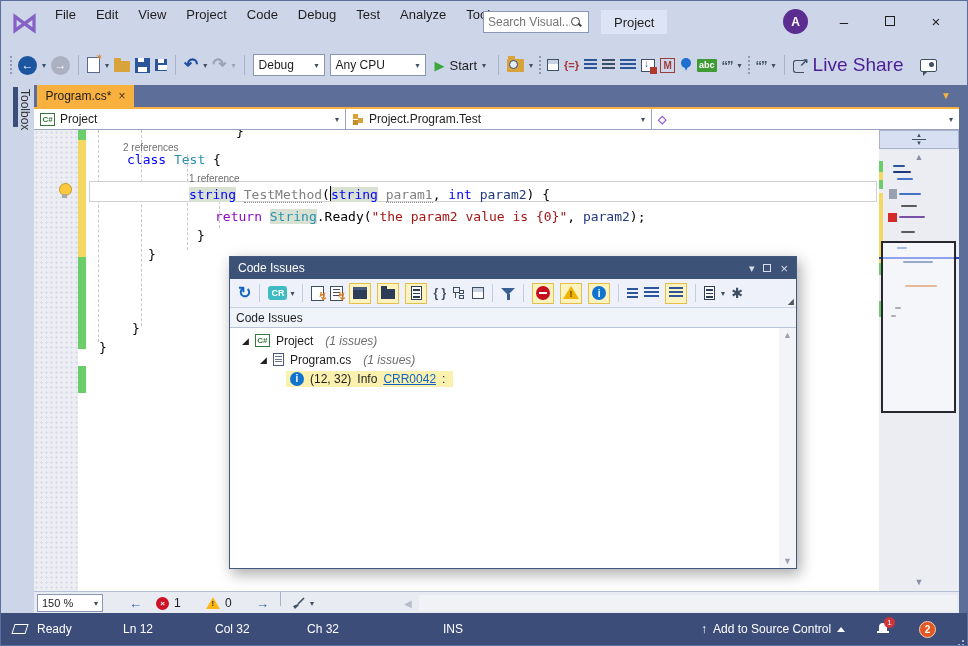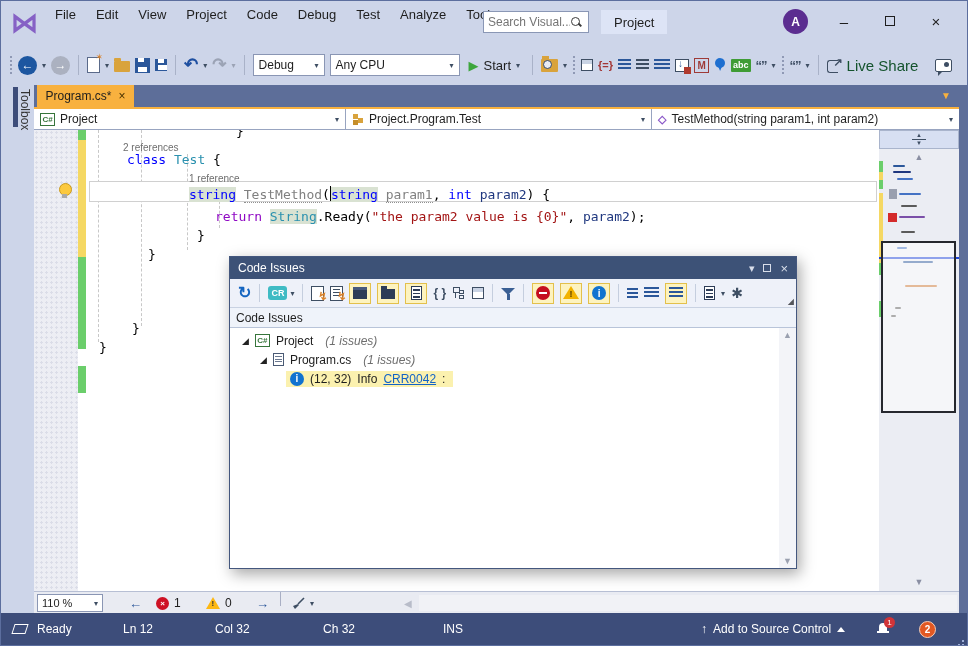--- a/index.html
+++ b/index.html
@@ -260,7 +260,7 @@
         <span class="cbl">Debug</span>
         <span class="caret">▾</span>
       </span>
-    <span class="combo" style="width:130px">
+    <span class="combo" style="width:96px">
         <span class="cbl">Any CPU</span>
         <span class="caret">▾</span>
       </span>

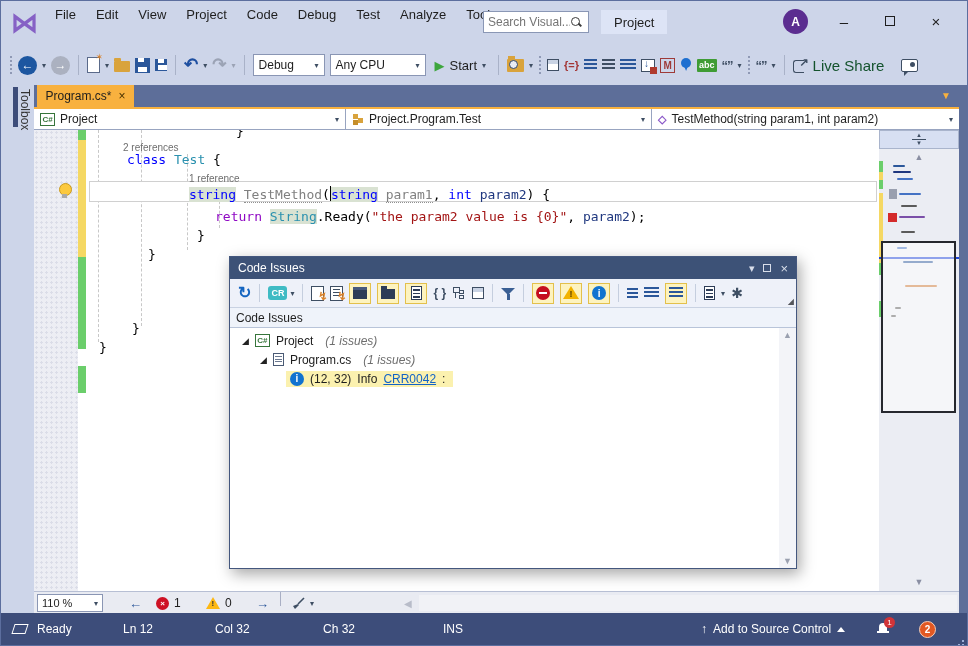--- a/index.html
+++ b/index.html
@@ -65,7 +65,7 @@
   .ls-icon{position:relative;width:15px;height:15px}
   .ls-icon::before{content:"";position:absolute;left:0;bottom:0;width:10px;height:11px;border:1.4px solid #3E4E63;border-right:0;border-radius:3px 0 0 3px}
   .ls-icon::after{content:"↗";position:absolute;right:-1px;top:-2px;font-size:11px;color:#3E4E63;font-weight:bold}
-  .lslabel{font-size:15px;color:#14532d}
+  .lslabel{font-size:19px;color:#4c1d95}
   .fb-icon{position:relative;width:17px;height:13px;border:1.4px solid #3E4E63;border-radius:2px;background:#fff;margin-left:12px}
   .fb-icon::after{content:"";position:absolute;left:2px;bottom:-5px;border-left:4px solid #3E4E63;border-bottom:4px solid transparent}
   .fb-icon .person{position:absolute;right:2px;top:2px;width:5px;height:5px;border-radius:50%;background:#3E4E63}

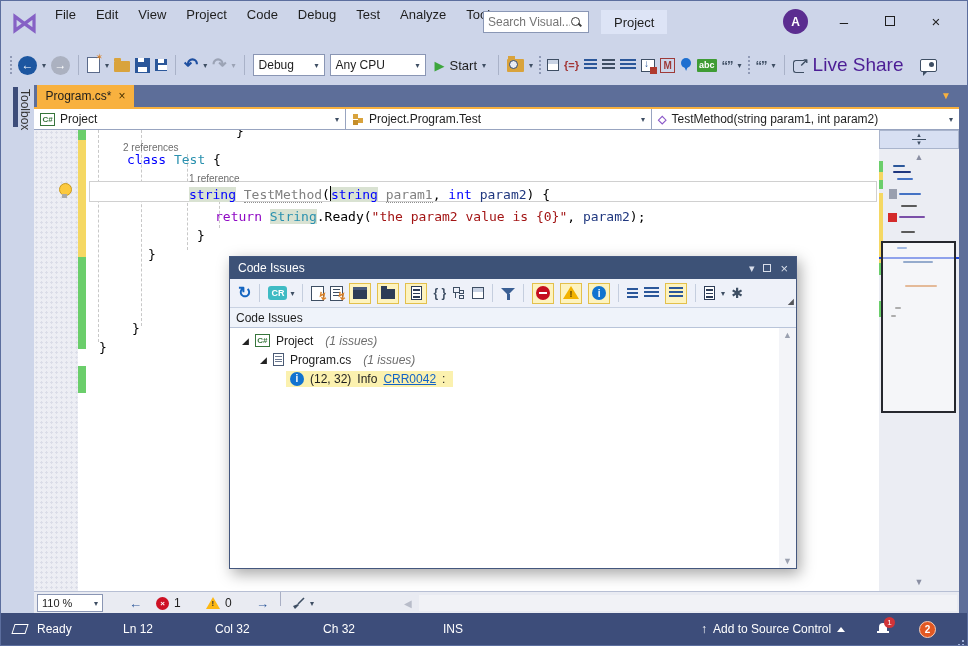--- a/index.html
+++ b/index.html
@@ -319,7 +319,6 @@
     </div>
     <div class="navcombo nc3">
       <span class="methodic">◇</span>
-      <span>TestMethod(string param1, int param2)</span>
       <span class="caret">▾</span>
     </div>
   </div>

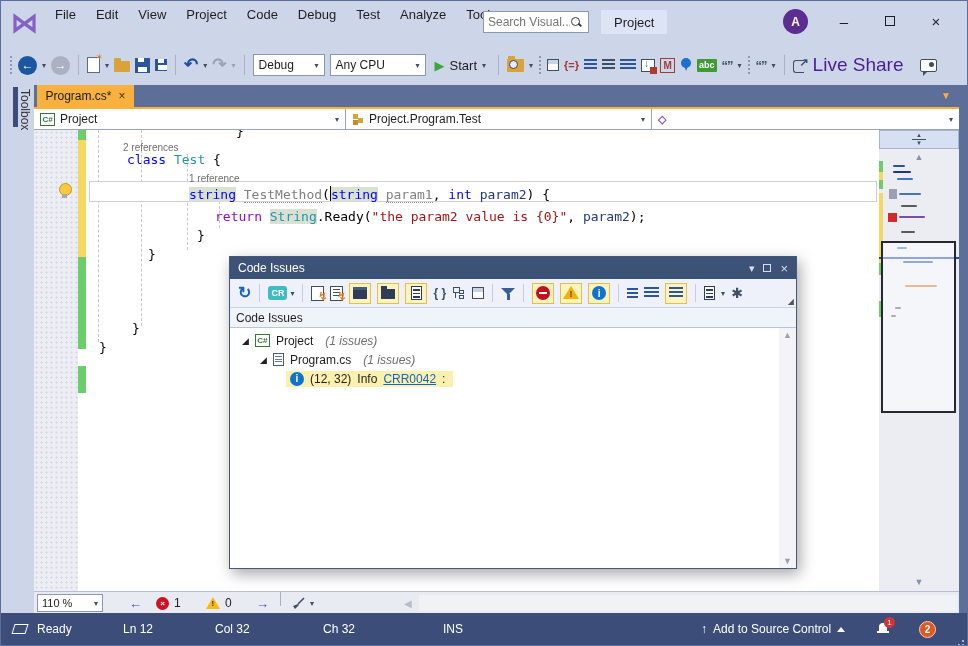--- a/index.html
+++ b/index.html
@@ -486,7 +486,7 @@
 
   <div class="bottombar">
     <div class="bb zoomcombo">
-        <span class="cbl">110 %</span>
+        <span class="cbl">150 %</span>
         <span class="caret">▾</span>
       </div>
     <div class="bb" style="left:95px">

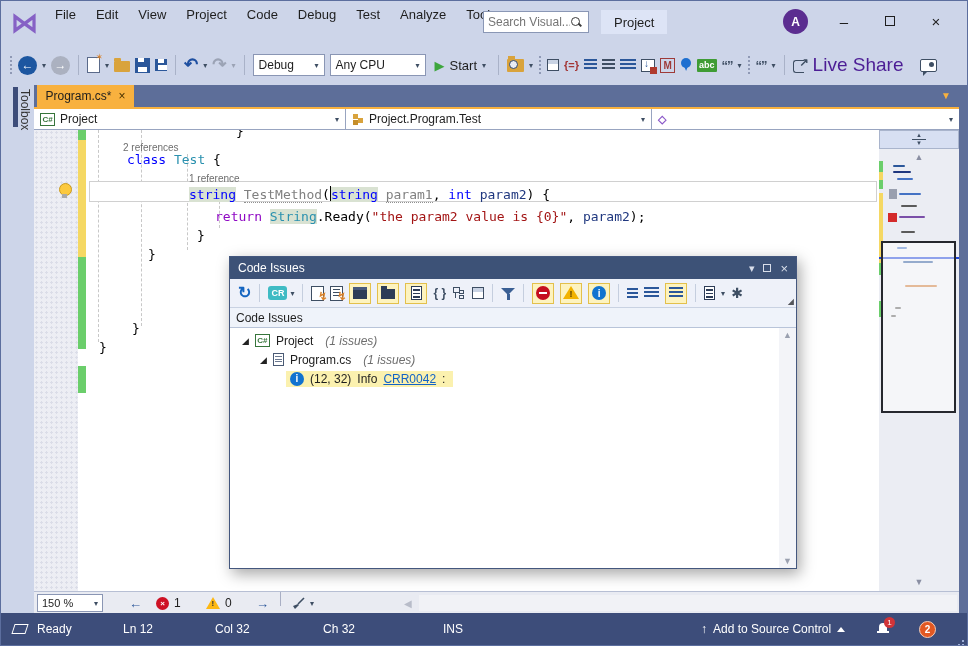--- a/index.html
+++ b/index.html
@@ -526,7 +526,7 @@
     <div class="sb" style="left:36px">Ready</div>
     <div class="sb" style="left:122px">Ln 12</div>
     <div class="sb" style="left:214px">Col 32</div>
-    <div class="sb" style="left:322px">Ch 32</div>
+    <div class="sb" style="left:306px">Ch 32</div>
     <div class="sb" style="left:442px">INS</div>
     <div class="sb sb-src" style="left:700px">
       <span class="uparrow">↑</span>

